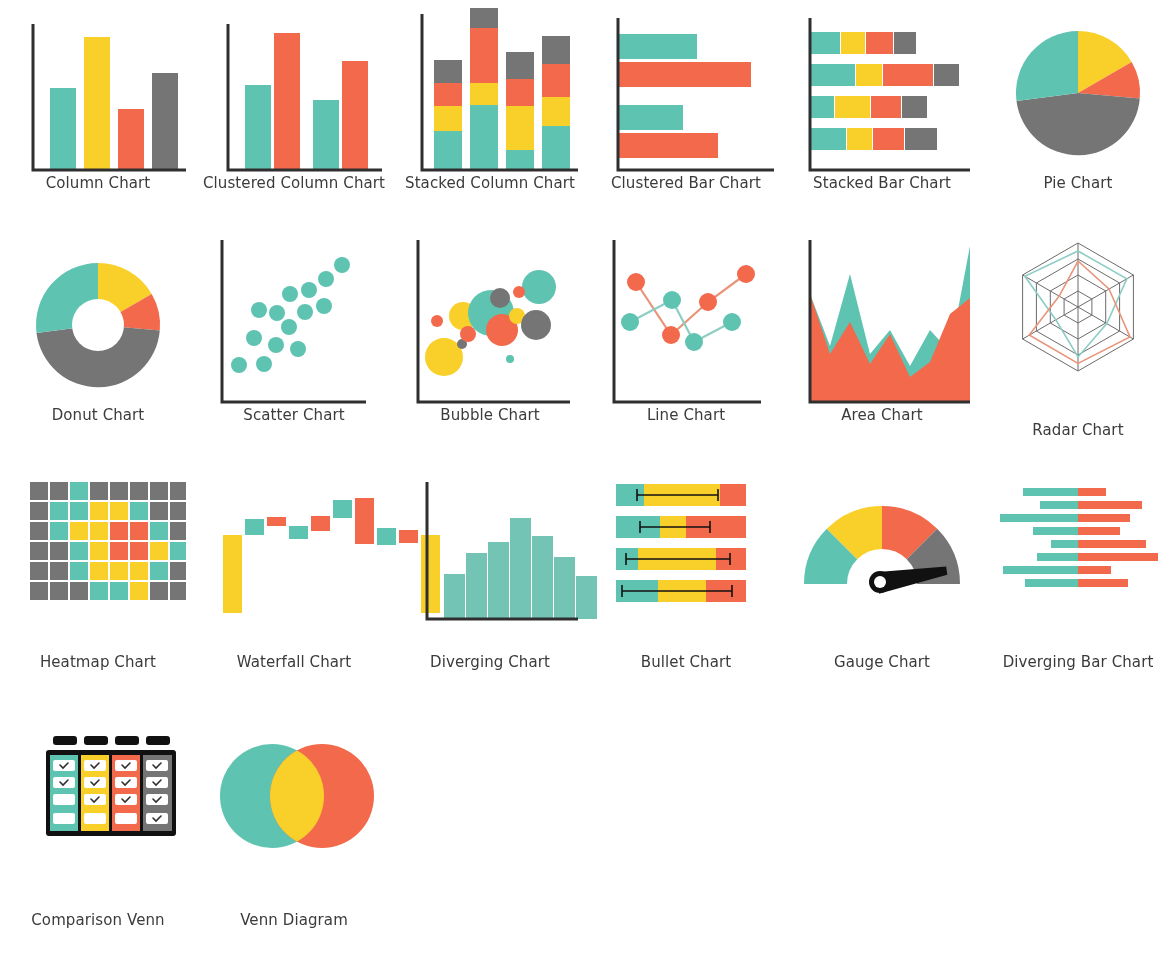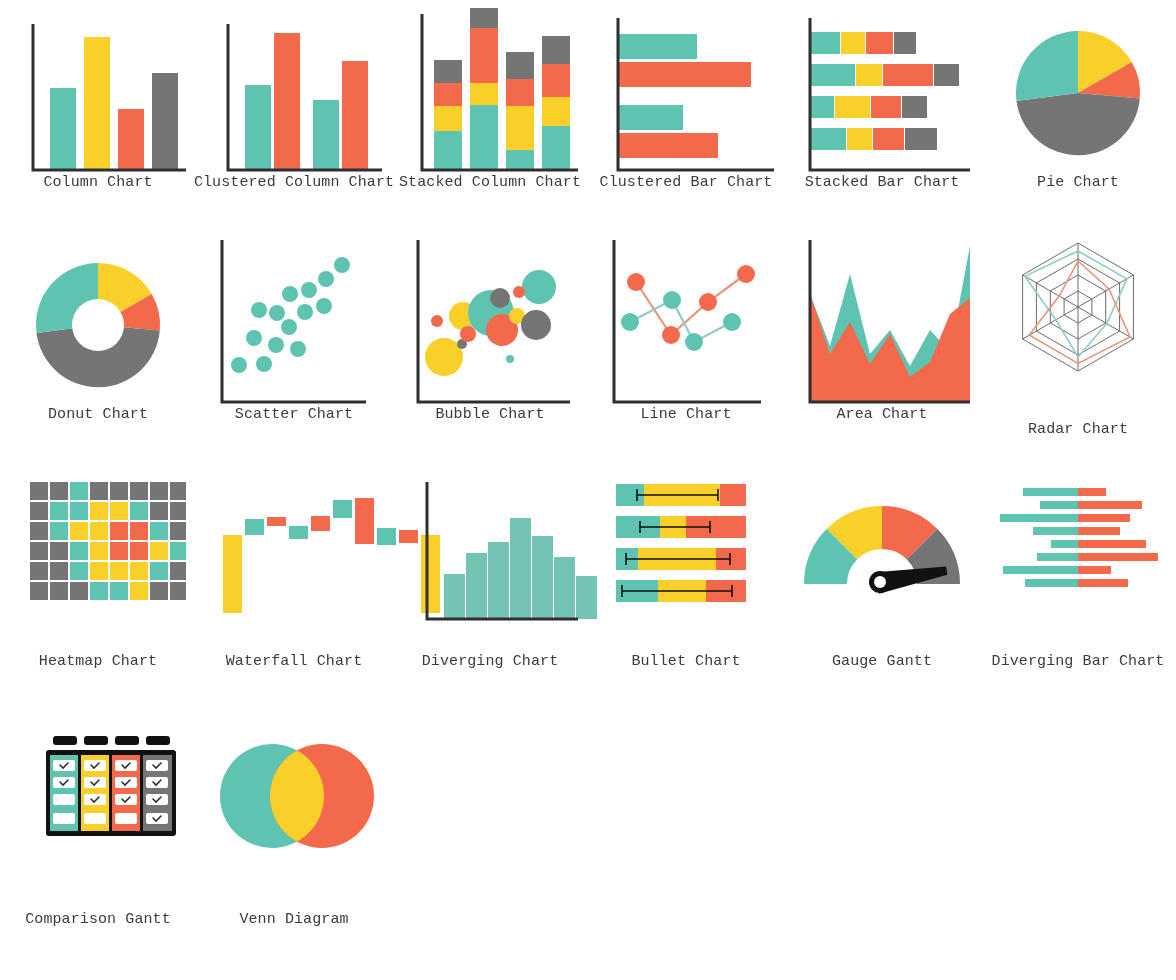--- a/index.html
+++ b/index.html
@@ -4,7 +4,7 @@
 <style>
   html,body{margin:0;padding:0;background:#ffffff;}
   body{width:1176px;height:980px;font-family:"DejaVu Sans","Liberation Sans",sans-serif;-webkit-font-smoothing:antialiased;}
-  .sheet{position:relative;width:1176px;height:980px;background:#fff;overflow:hidden;font-family:Liberation Mono, monospace;}
+  .sheet{position:relative;width:1176px;height:980px;background:#fff;overflow:hidden;}
   .grid{display:grid;grid-template-columns:repeat(6,196px);grid-template-rows:232px 232px 258px 258px;width:1176px;}
   .cell{position:relative;display:flex;flex-direction:column;align-items:center;justify-content:flex-start;}
   .canvas{position:relative;width:176px;height:175px;}

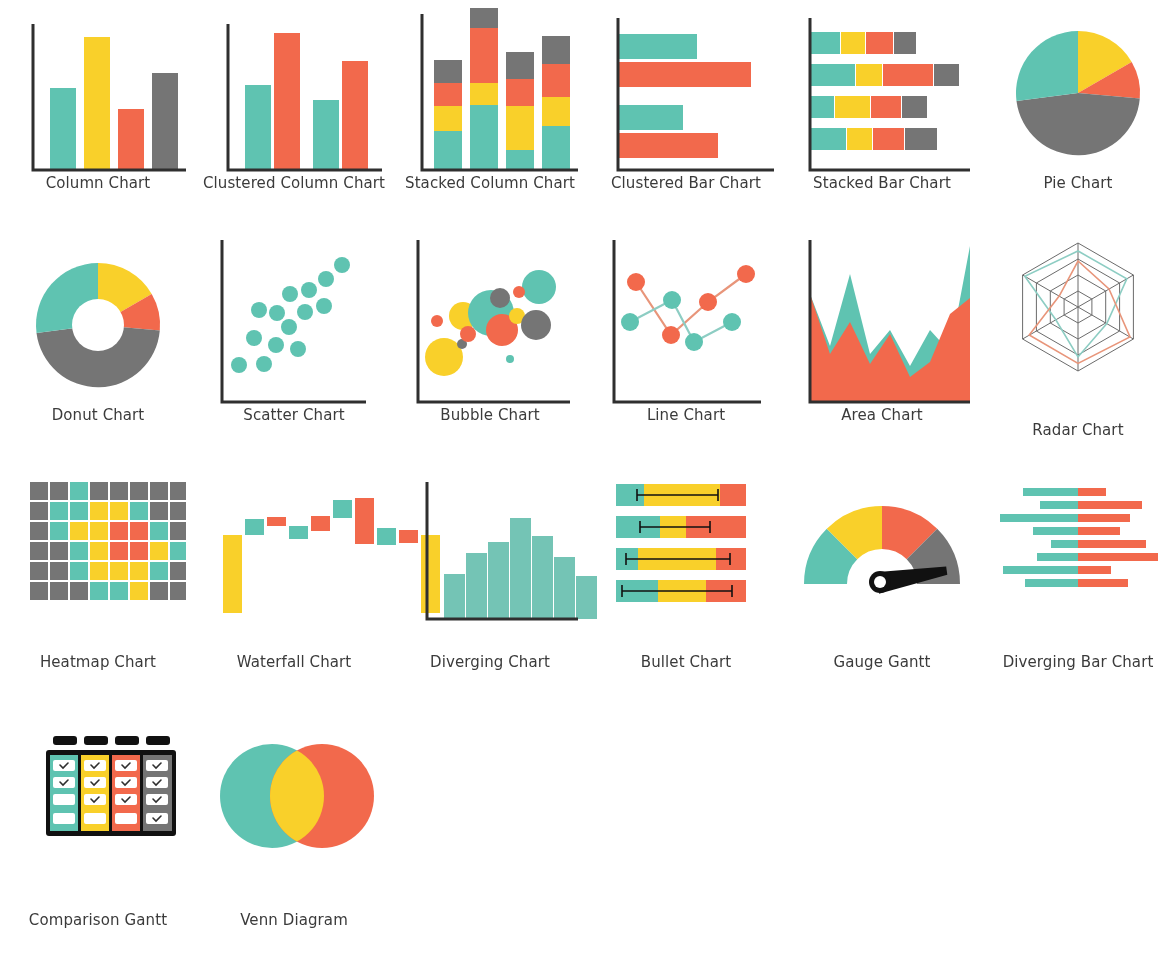--- a/index.html
+++ b/index.html
@@ -423,7 +423,7 @@
           </g>
         </svg>
       </div>
-      <div class="caption">Gauge Gantt</div>
+      <div class="caption">Gauge Chart</div>
     </div>
 
     <div class="cell r4">

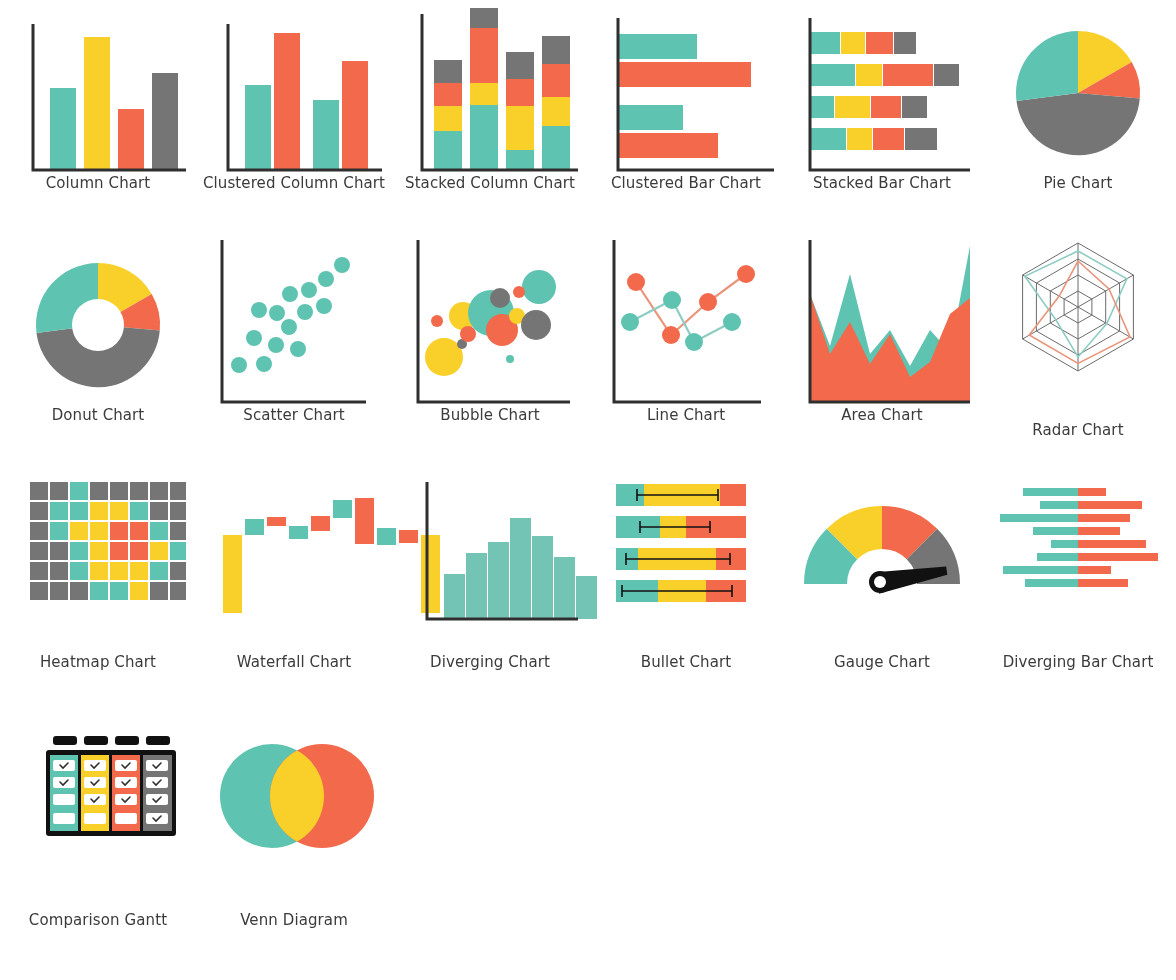--- a/index.html
+++ b/index.html
@@ -501,7 +501,7 @@
           </g>
         </svg>
       </div>
-      <div class="caption">Comparison Gantt</div>
+      <div class="caption">Comparison Venn</div>
     </div>
 
     <div class="cell r4">

